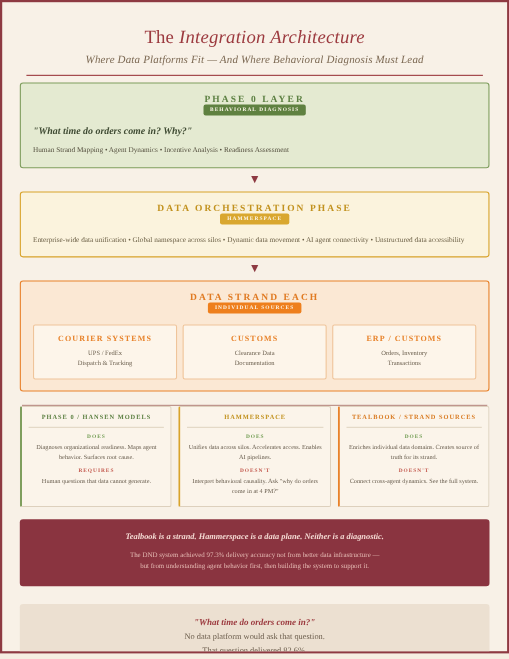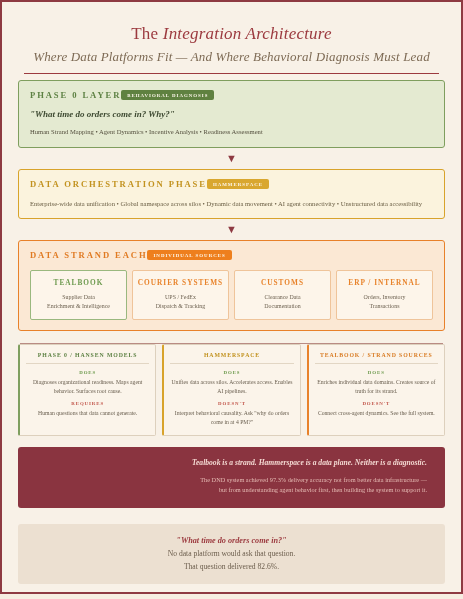--- a/index.html
+++ b/index.html
@@ -30,7 +30,7 @@
   }
   .hdr-title .ital { font-style: italic; }
   .hdr-sub {
-    font-size: 13px;
+    font-size: 10px;
     font-style: italic;
     color: #7d6a54;
     margin-top: 5px;

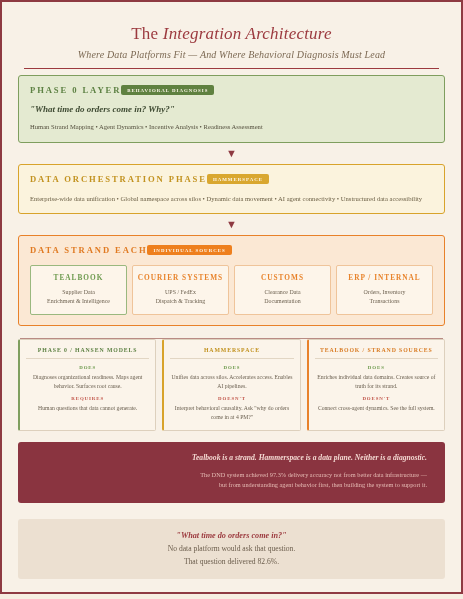--- a/index.html
+++ b/index.html
@@ -51,6 +51,7 @@
   .layer-head {
     display: flex;
     align-items: center;
+    flex-direction: column;
   }
   .layer-title {
     font-size: 8.6px;

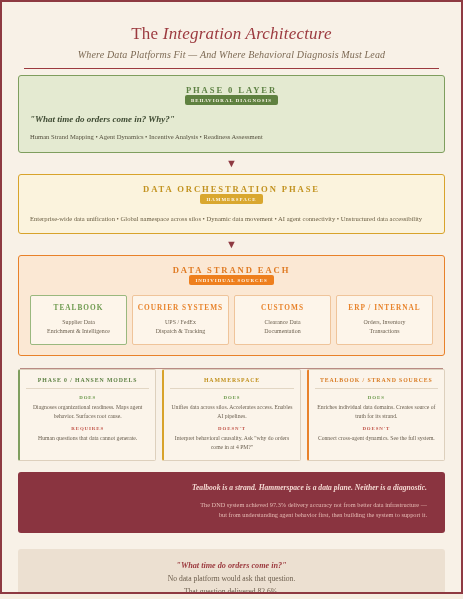--- a/index.html
+++ b/index.html
@@ -278,10 +278,6 @@
       <div class="badge">INDIVIDUAL SOURCES</div>
     </div>
     <div class="strand-cols">
-      <div class="scol green">
-        <div class="scol-title">TEALBOOK</div>
-        <div class="scol-desc"><span>Supplier Data</span><br><span>Enrichment &amp; Intelligence</span></div>
-      </div>
       <div class="scol">
         <div class="scol-title">COURIER SYSTEMS</div>
         <div class="scol-desc"><span>UPS / FedEx</span><br><span>Dispatch &amp; Tracking</span></div>

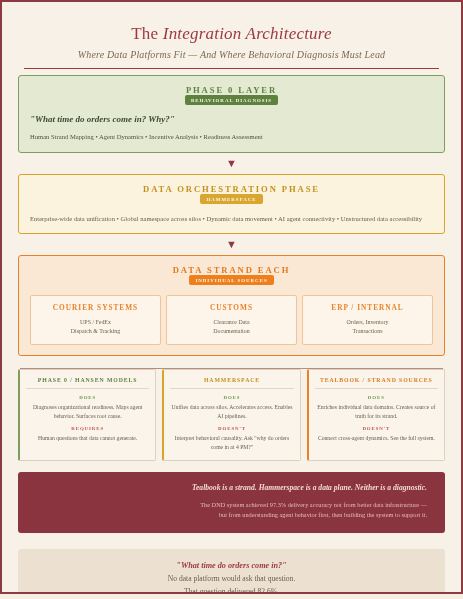--- a/index.html
+++ b/index.html
@@ -287,7 +287,7 @@
         <div class="scol-desc"><span>Clearance Data</span><br><span>Documentation</span></div>
       </div>
       <div class="scol">
-        <div class="scol-title">ERP / INTERNAL</div>
+        <div class="scol-title">ERP / CUSTOMS</div>
         <div class="scol-desc"><span>Orders, Inventory</span><br><span>Transactions</span></div>
       </div>
     </div>

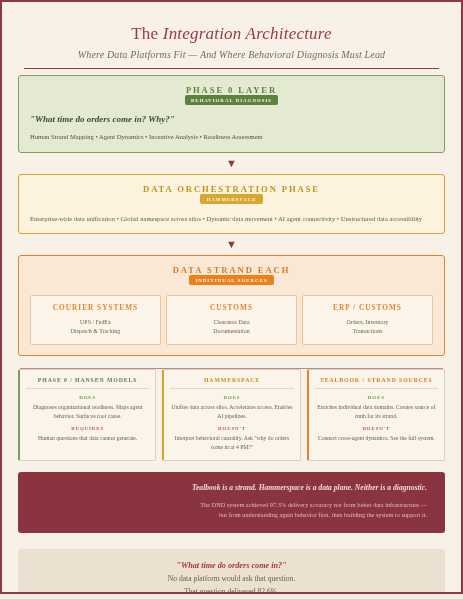--- a/index.html
+++ b/index.html
@@ -205,7 +205,7 @@
     border-radius: 3px;
     margin: 11px 4px 16px 4px;
     padding: 11px 18px 12px 18px;
-    text-align: right;
+    text-align: center;
   }
   .callout-lead {
     font-size: 7.6px;

